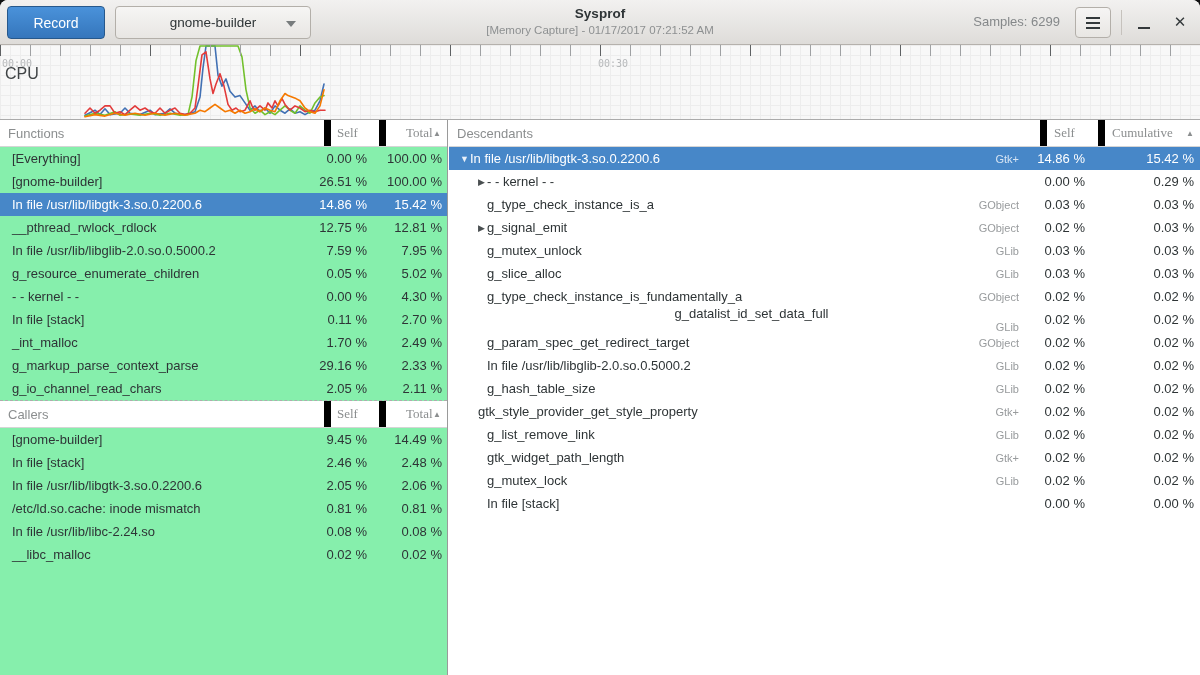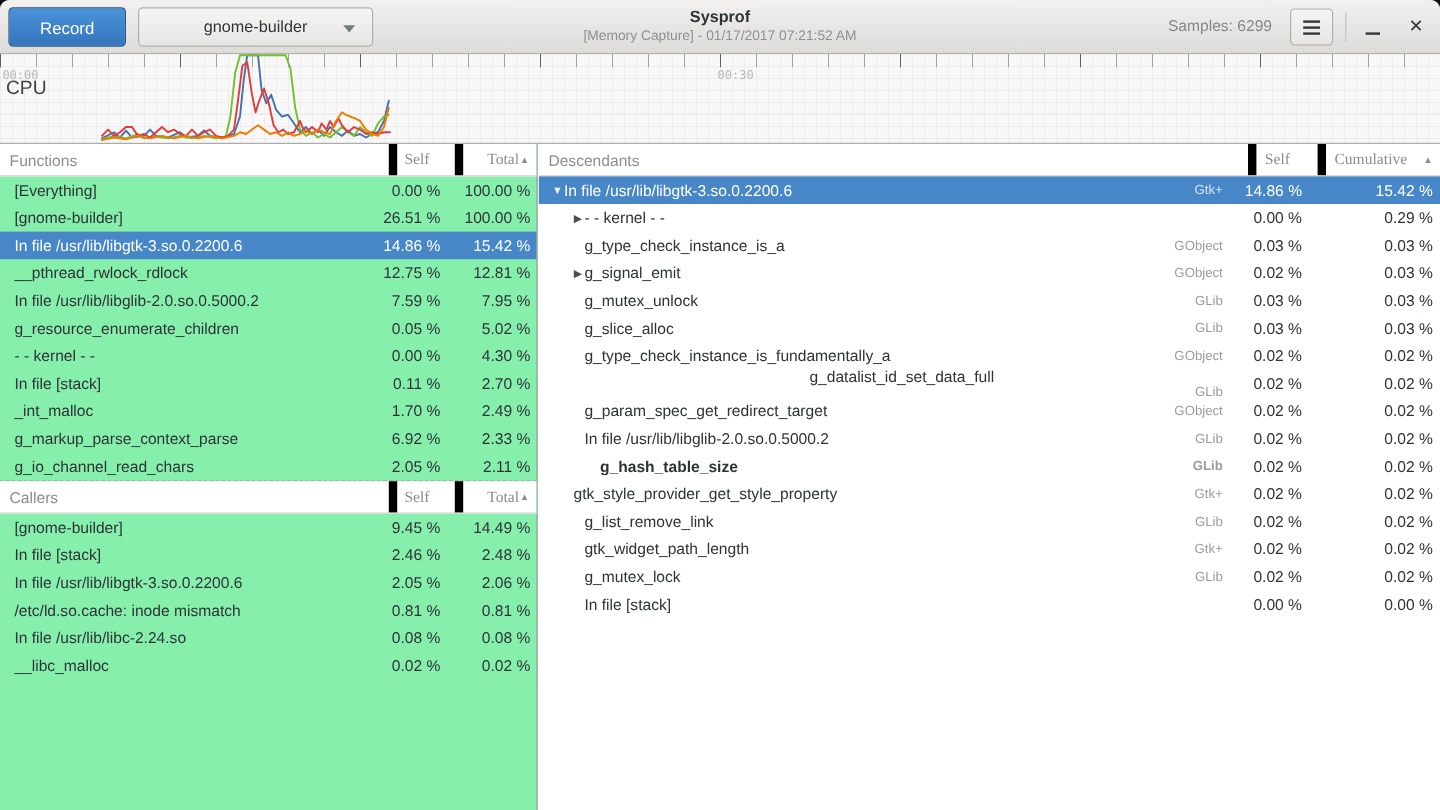--- a/index.html
+++ b/index.html
@@ -177,7 +177,7 @@
         </div>
         <div class="trow">
           <span class="c-name">g_markup_parse_context_parse</span>
-          <span class="c-self">6.92 %</span>
+          <span class="c-self">29.16 %</span>
           <span class="c-total">2.33 %</span>
         </div>
         <div class="trow">

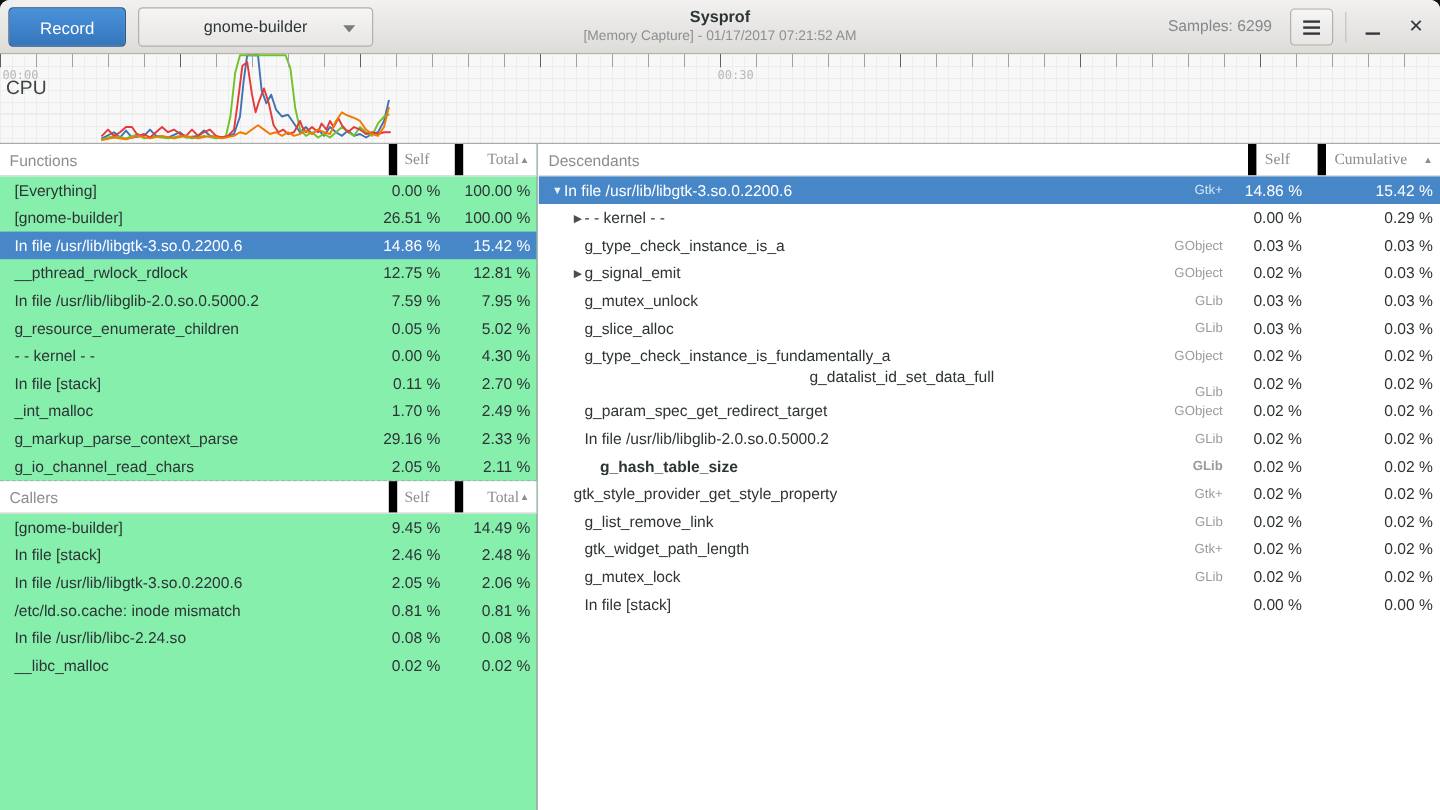--- a/index.html
+++ b/index.html
@@ -331,7 +331,7 @@
           <span class="d-cum">0.02 %</span>
         </div>
         <div class="drow">
-          <span class="d-main" style="padding-left: 40px; font-weight: bold;">
+          <span class="d-main" style="padding-left: 27px;">
             <span class="expander"></span>
             <span>g_hash_table_size</span>
             <span class="d-tag">GLib</span>

